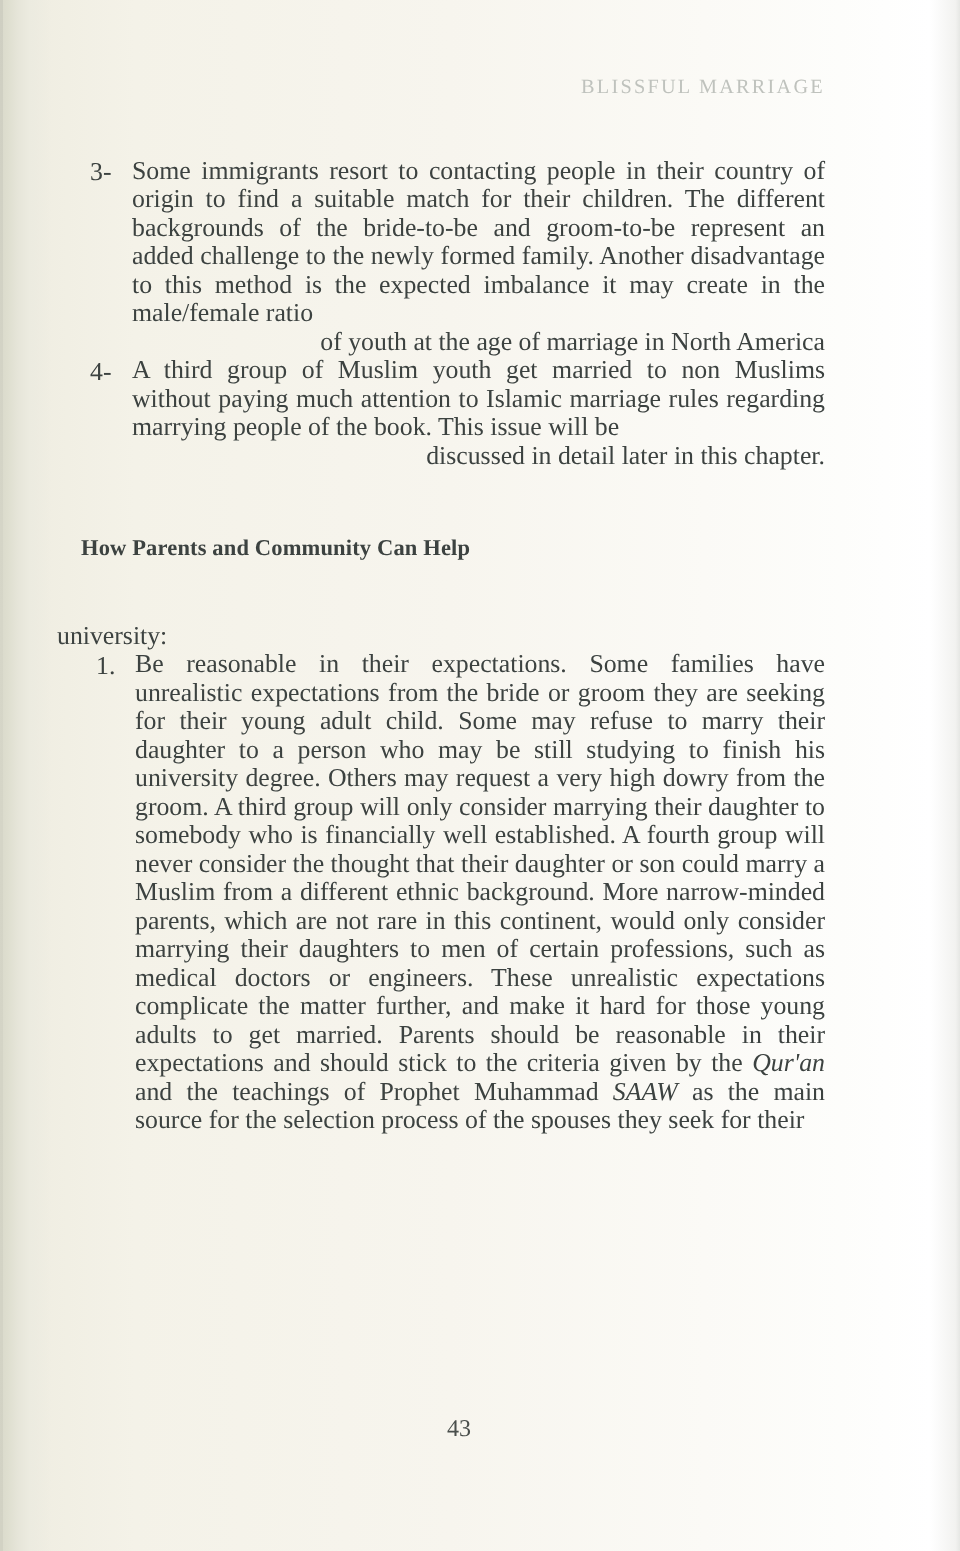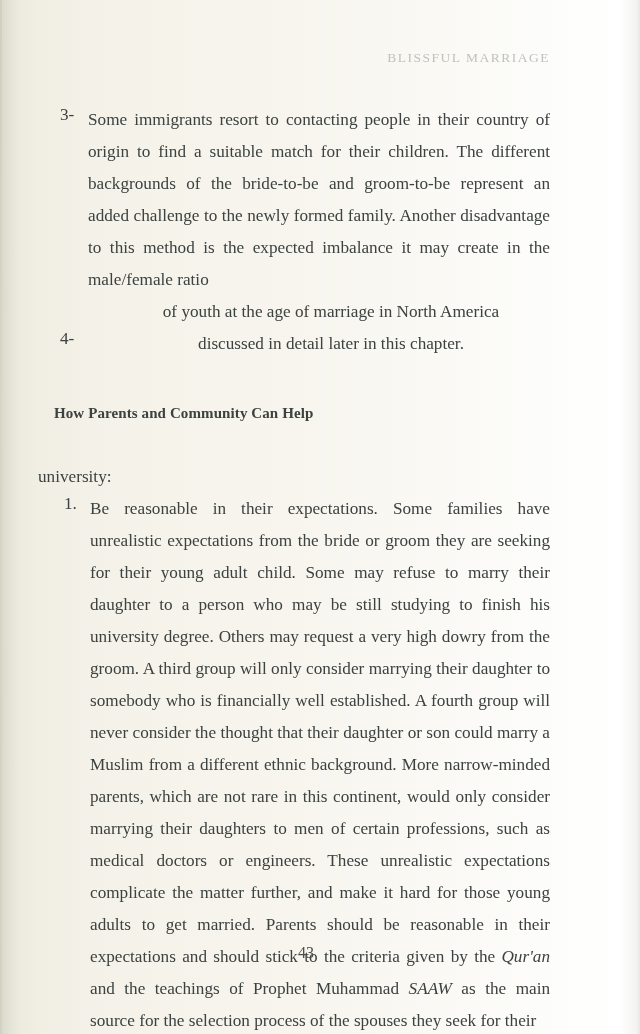--- a/index.html
+++ b/index.html
@@ -84,7 +84,7 @@
   p {
     margin: 0;
     font-size: 17.2px;
-    line-height: 32px;
+    line-height: 19px;
     text-align: justify;
     text-justify: inter-word;
   }

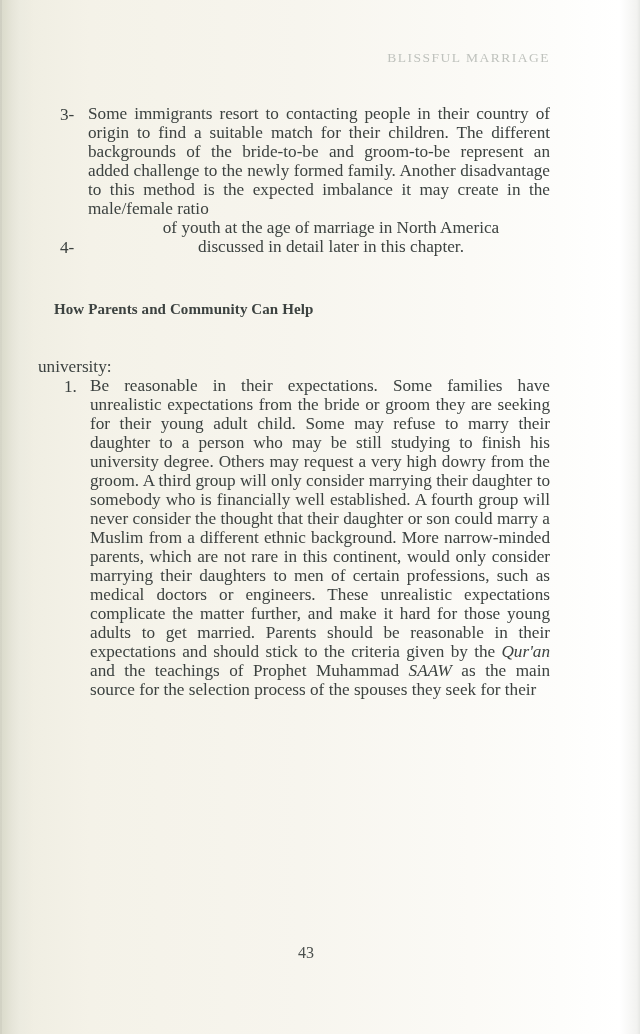--- a/index.html
+++ b/index.html
@@ -117,7 +117,7 @@
     text-align: justify;
   }
   .list-item p.last-line {
-    text-align: center;
+    text-align: right;
     margin-left: 24px;
   }
   .section-heading {

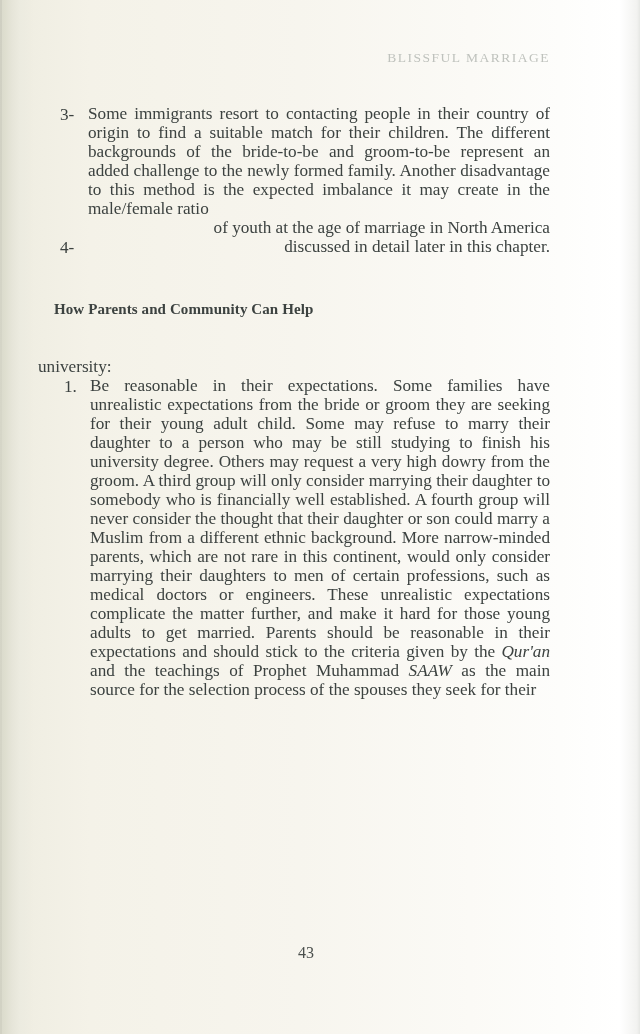--- a/index.html
+++ b/index.html
@@ -169,6 +169,7 @@
 
         <li class="list-item">
           <span class="marker">4-</span>
+          <p>A third group of Muslim youth get married to non Muslims without paying much attention to Islamic marriage rules regarding marrying people of the book. This issue will be</p>
           <p class="last-line">discussed in detail later in this chapter.</p>
         </li>
 

